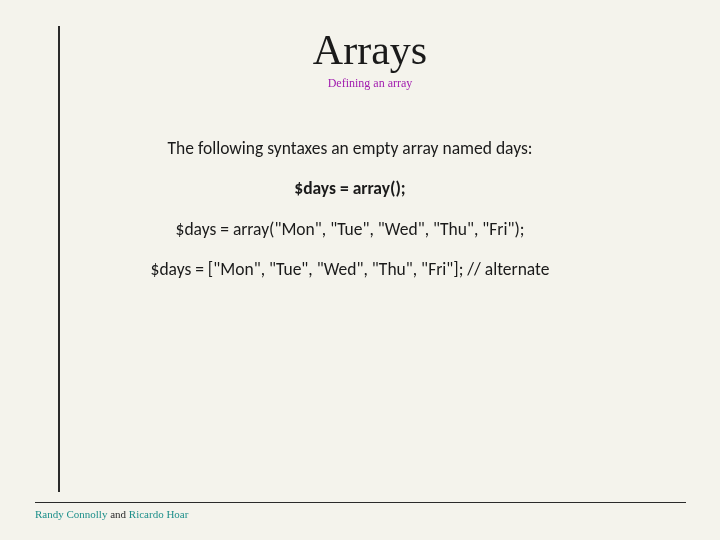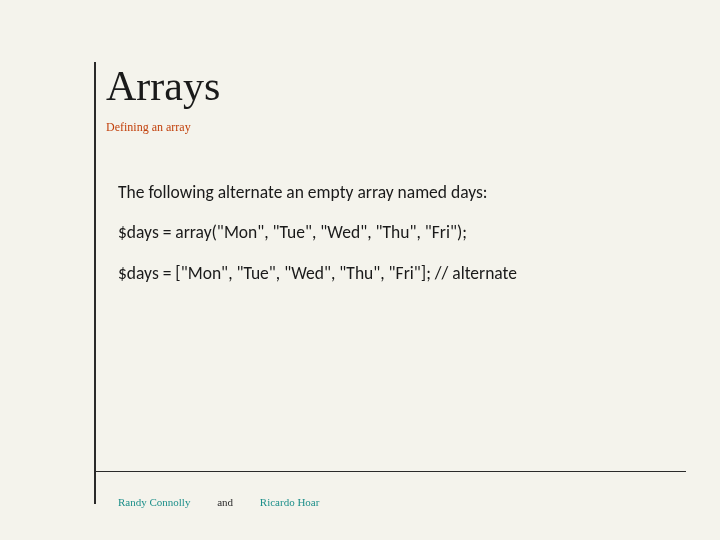--- a/index.html
+++ b/index.html
@@ -2,7 +2,7 @@
 <html><head>
 <meta charset="utf-8">
 <style>
-  * { margin: 12px; padding: 0; box-sizing: border-box; }
+  * { margin: 0; padding: 0; box-sizing: border-box; text-align: center; }
   html, body { width: 720px; height: 540px; }
   body {
     background: #f4f3ec;

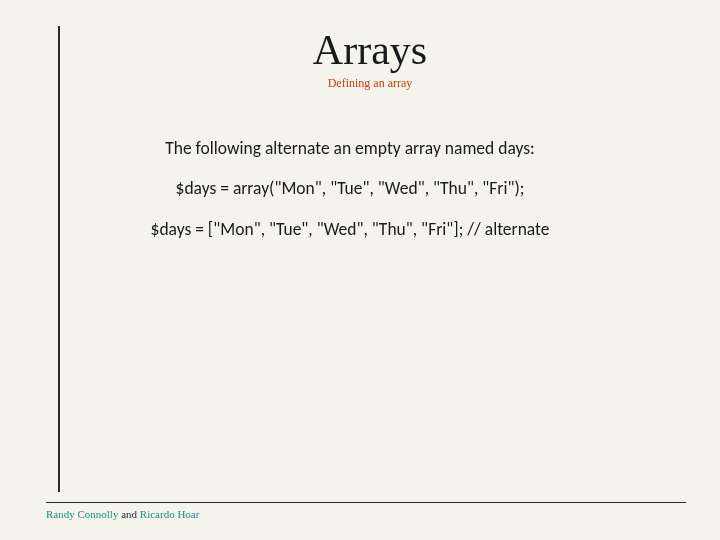--- a/index.html
+++ b/index.html
@@ -28,7 +28,7 @@
   .subtitle {
     font-family: Georgia, 'Times New Roman', serif;
     font-size: 12px;
-    color: #c2410c;
+    color: #a21caf;
     margin-top: 4px;
     margin-bottom: 46px;
   }

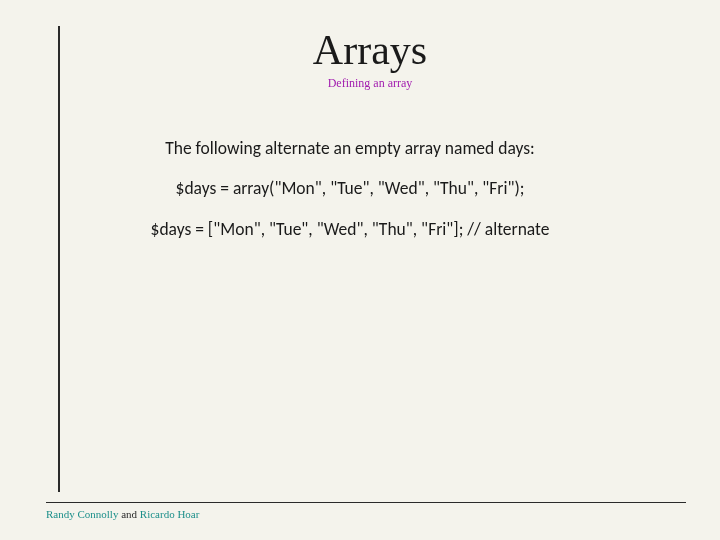--- a/index.html
+++ b/index.html
@@ -69,7 +69,7 @@
 <div class="subtitle">Defining an array</div>
 
 <div class="body">
-  <p>The following alternate an empty array named days:</p>
+  <p>The following syntaxes an empty array named days:</p>
   <p>$days = array("Mon", "Tue", "Wed", "Thu", "Fri");</p>
   <p>$days = ["Mon", "Tue", "Wed", "Thu", "Fri"]; // alternate</p>
 </div>

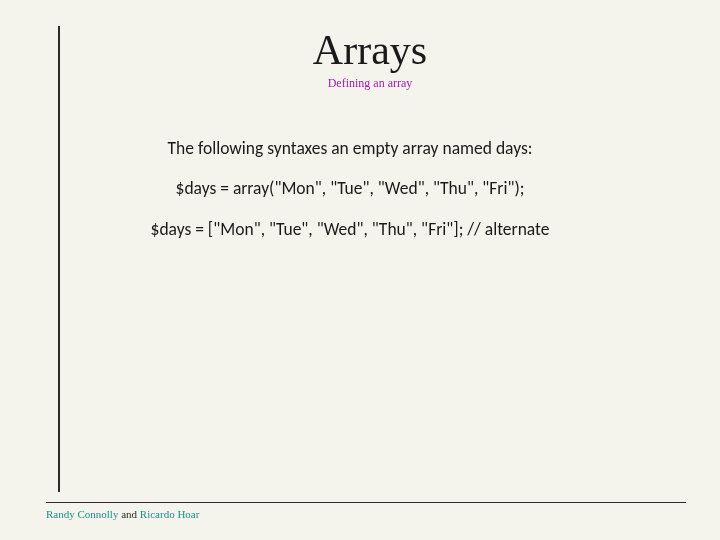--- a/index.html
+++ b/index.html
@@ -70,6 +70,7 @@
 
 <div class="body">
   <p>The following syntaxes an empty array named days:</p>
+  <p class="bold">$days = array();</p>
   <p>$days = array("Mon", "Tue", "Wed", "Thu", "Fri");</p>
   <p>$days = ["Mon", "Tue", "Wed", "Thu", "Fri"]; // alternate</p>
 </div>

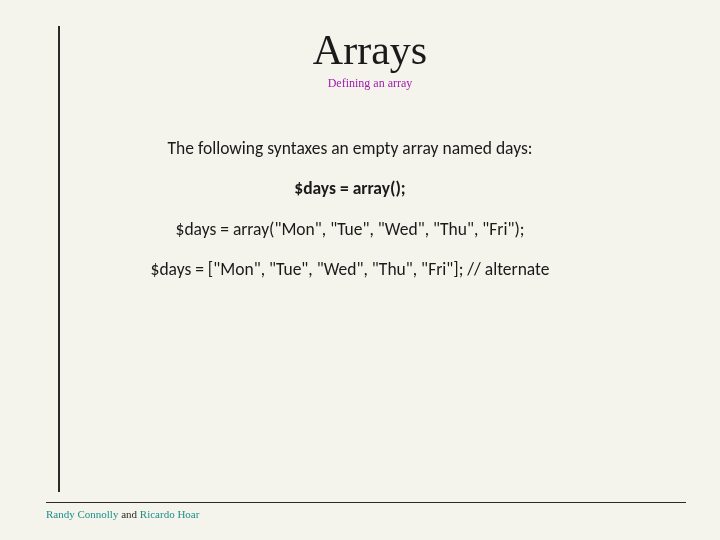--- a/index.html
+++ b/index.html
@@ -42,7 +42,7 @@
   .bold { font-weight: 700; }
   .footer {
     position: absolute;
-    left: 46px;
+    left: 35px;
     right: 34px;
     bottom: 20px;
     font-family: Georgia, 'Times New Roman', serif;

